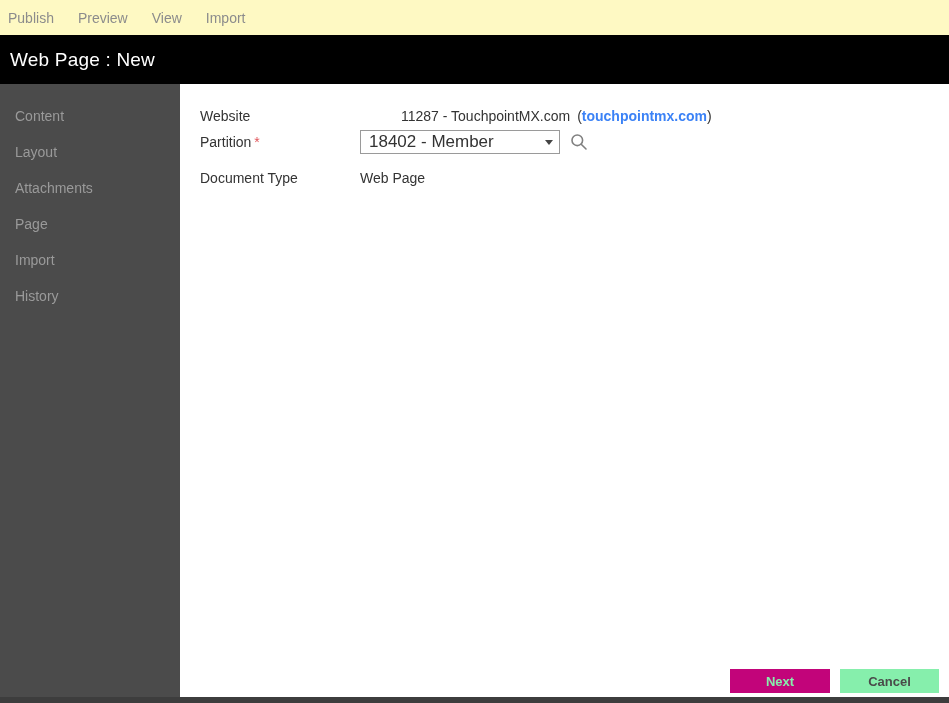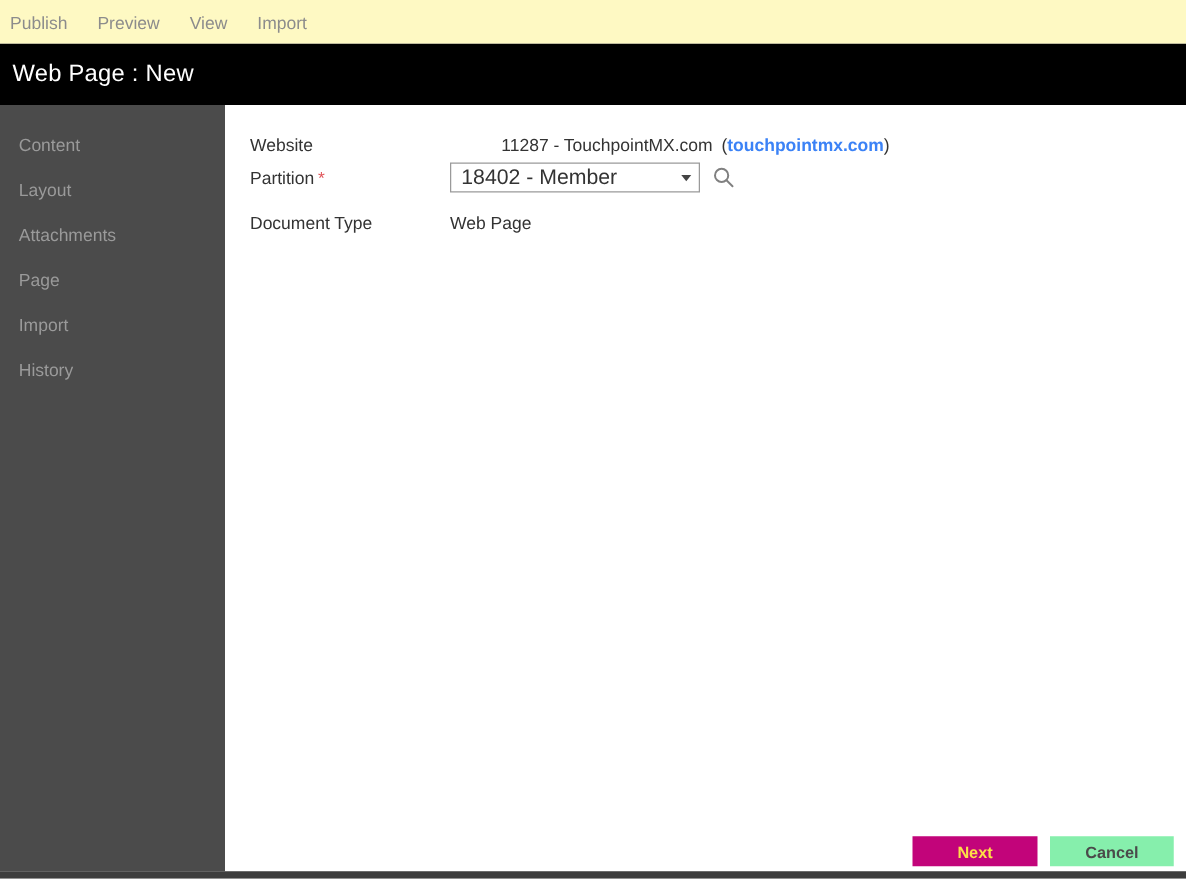--- a/index.html
+++ b/index.html
@@ -191,7 +191,7 @@
     left: 550px;
     width: 100px;
     background: #c2047a;
-    color: #fde047;
+    color: #86efac;
   }
   #btn-cancel {
     left: 660px;

